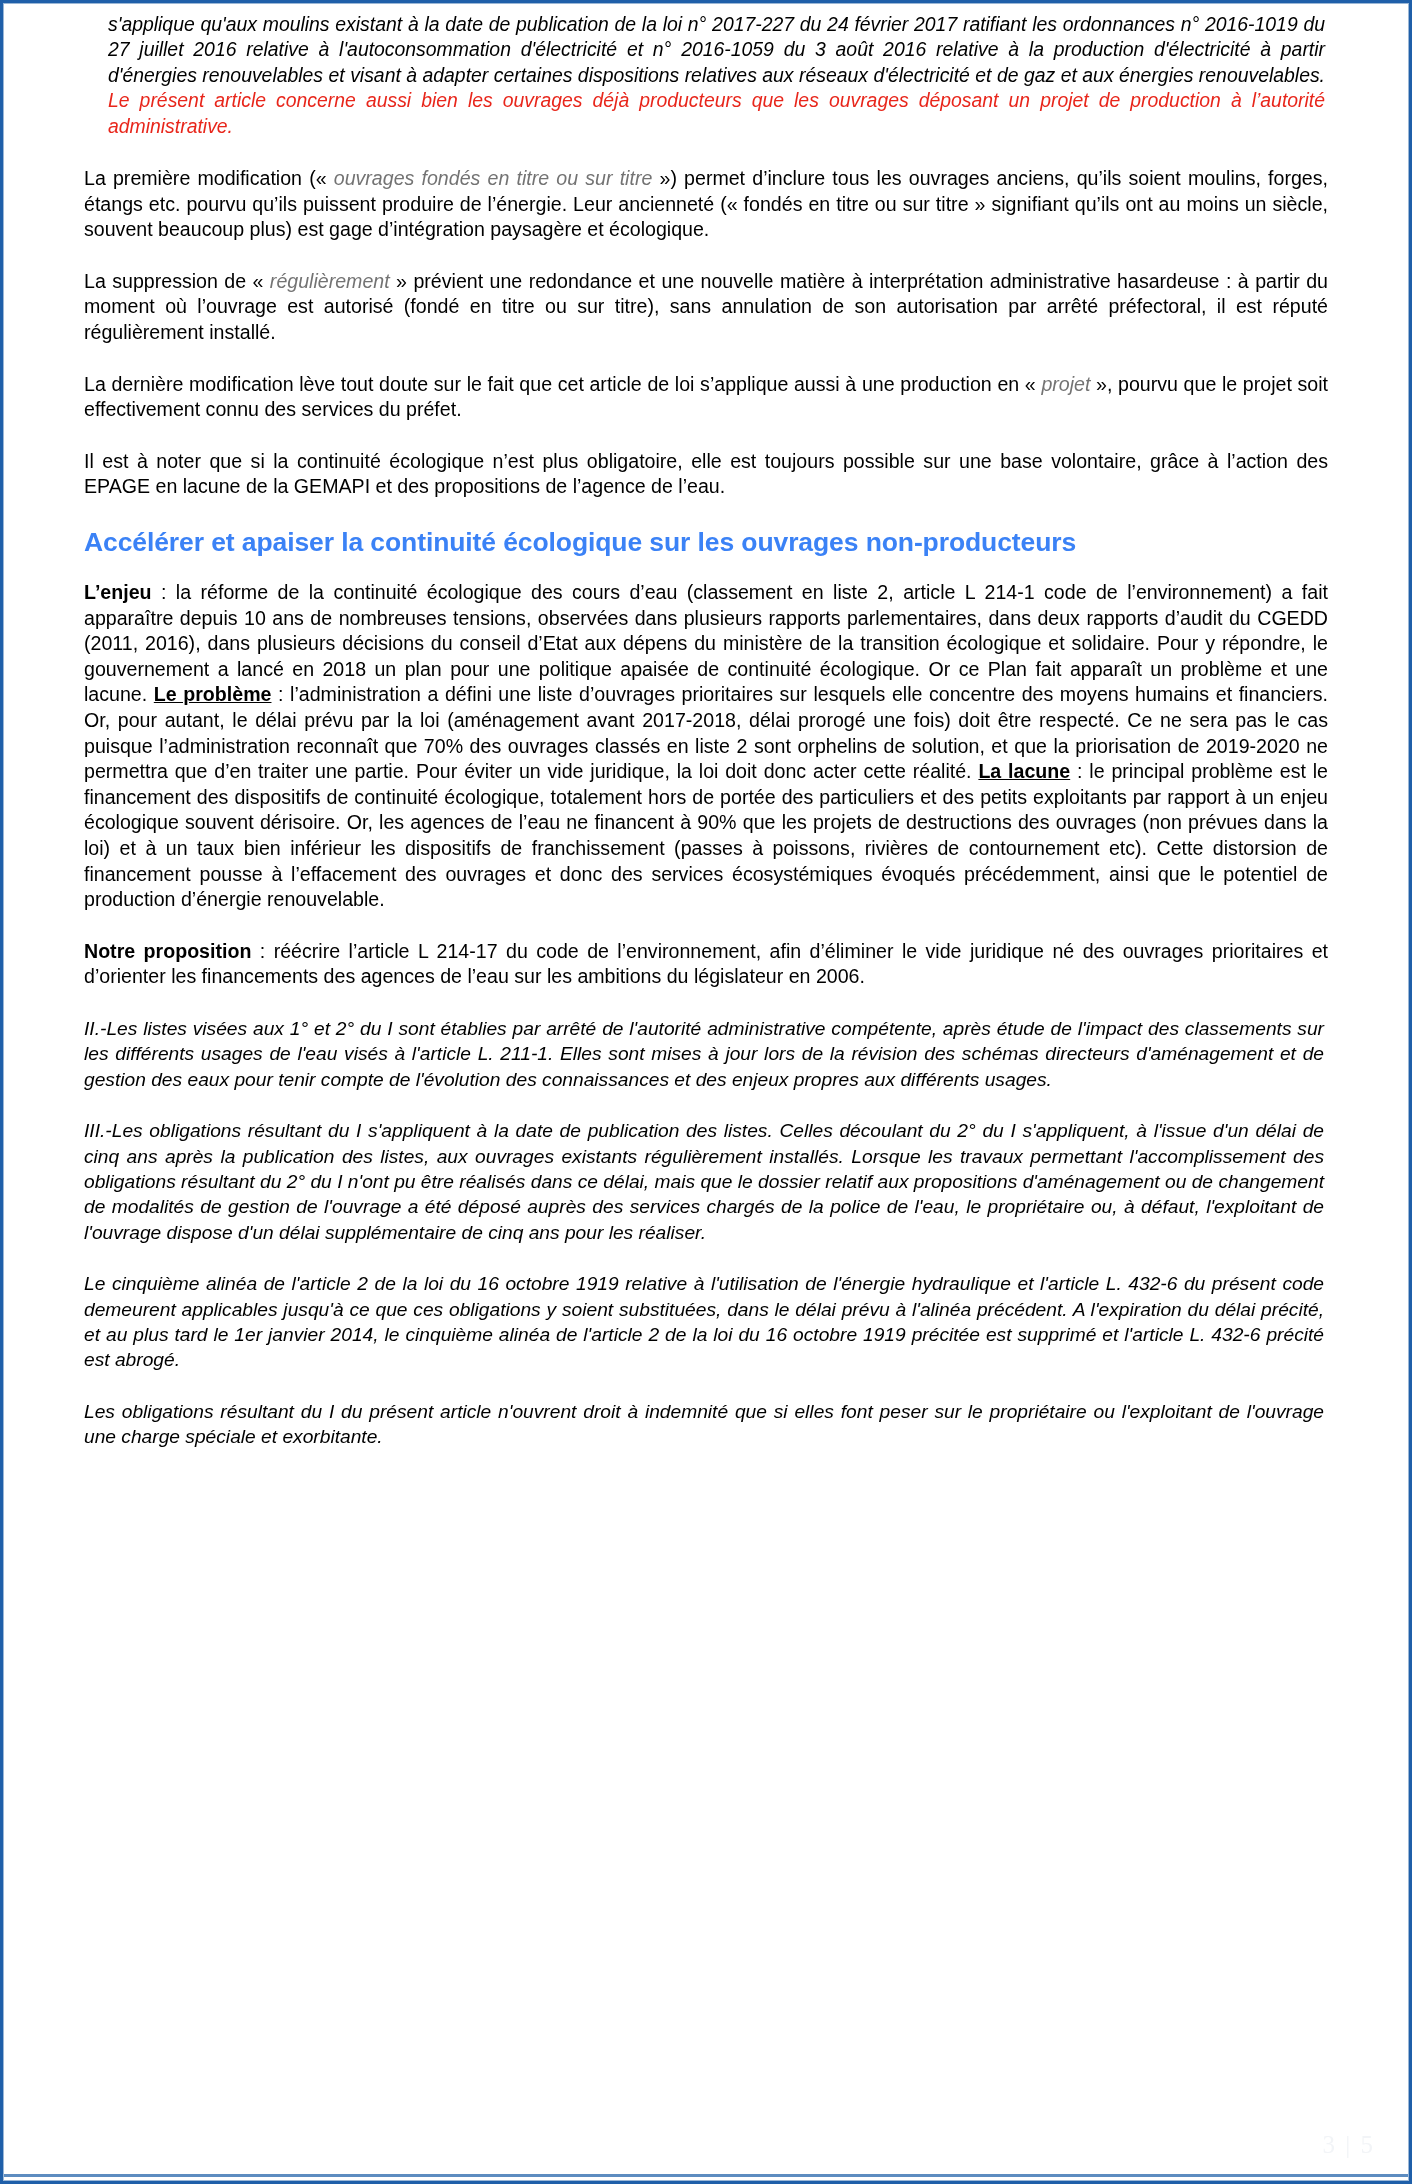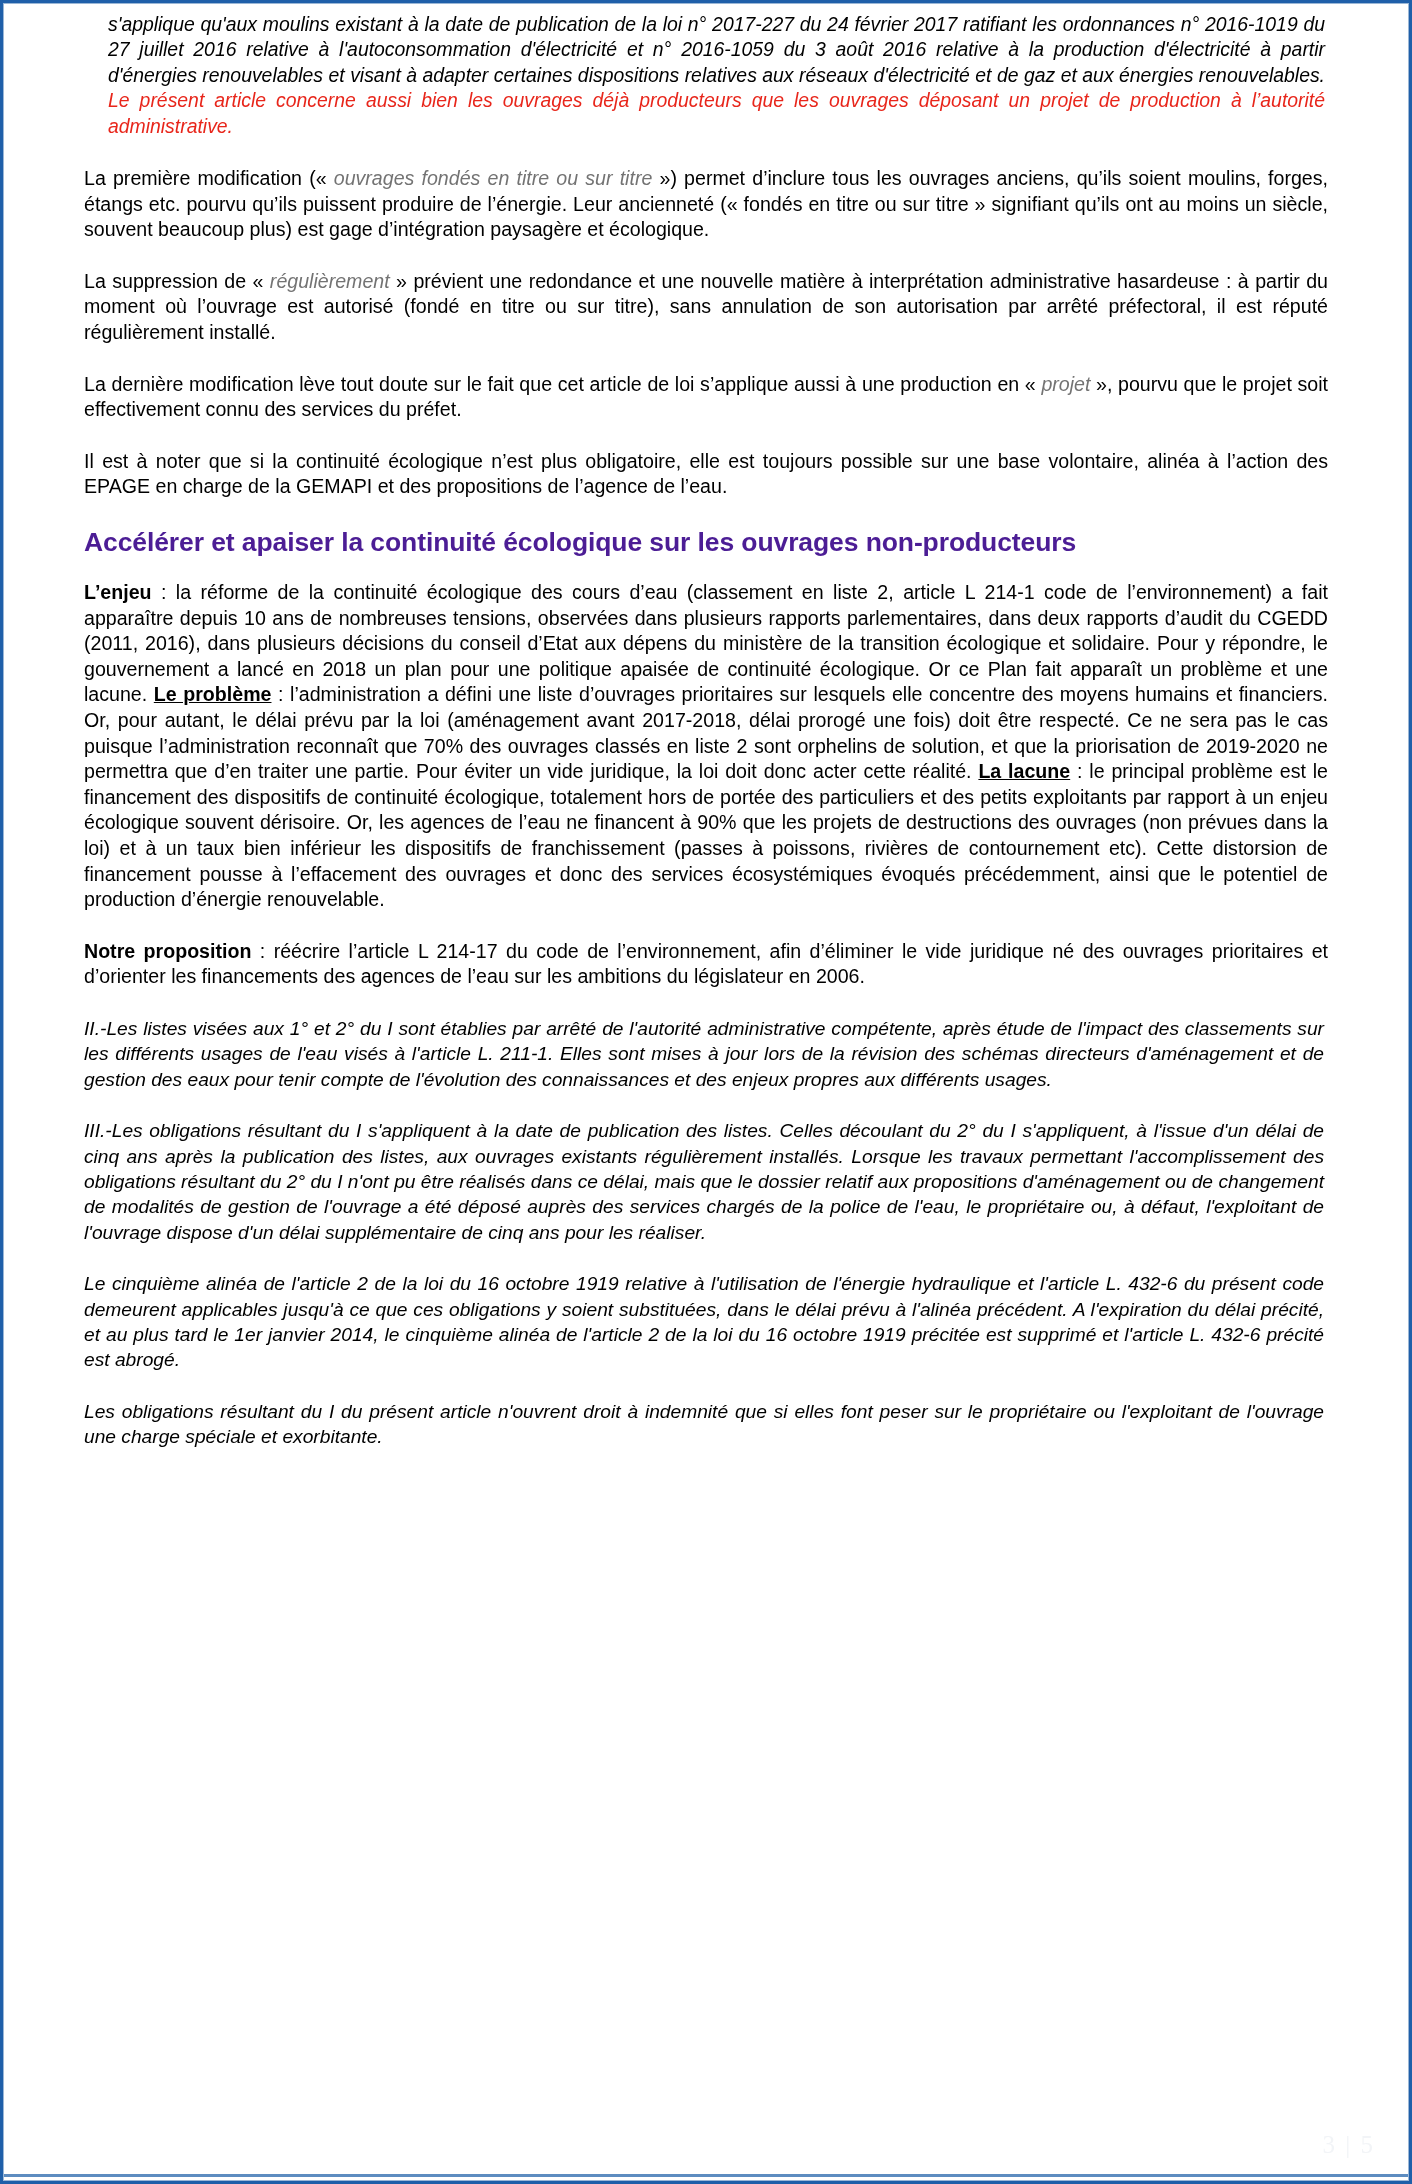--- a/index.html
+++ b/index.html
@@ -102,7 +102,7 @@
 
     <p class="blk"><span>La dernière modification lève tout doute sur le fait que cet article de loi s’applique aussi à une production en « </span><span class="hl-red">projet</span><span> », pourvu que le projet soit effectivement connu des services du préfet.</span></p>
 
-    <p class="blk">Il est à noter que si la continuité écologique n’est plus obligatoire, elle est toujours possible sur une base volontaire, alinéa à l’action des EPAGE en charge de la GEMAPI et des propositions de l’agence de l’eau.</p>
+    <p class="blk">Il est à noter que si la continuité écologique n’est plus obligatoire, elle est toujours possible sur une base volontaire, grâce à l’action des EPAGE en lacune de la GEMAPI et des propositions de l’agence de l’eau.</p>
 
     <h2 class="section-title">Accélérer et apaiser la continuité écologique sur les ouvrages non-producteurs</h2>
 

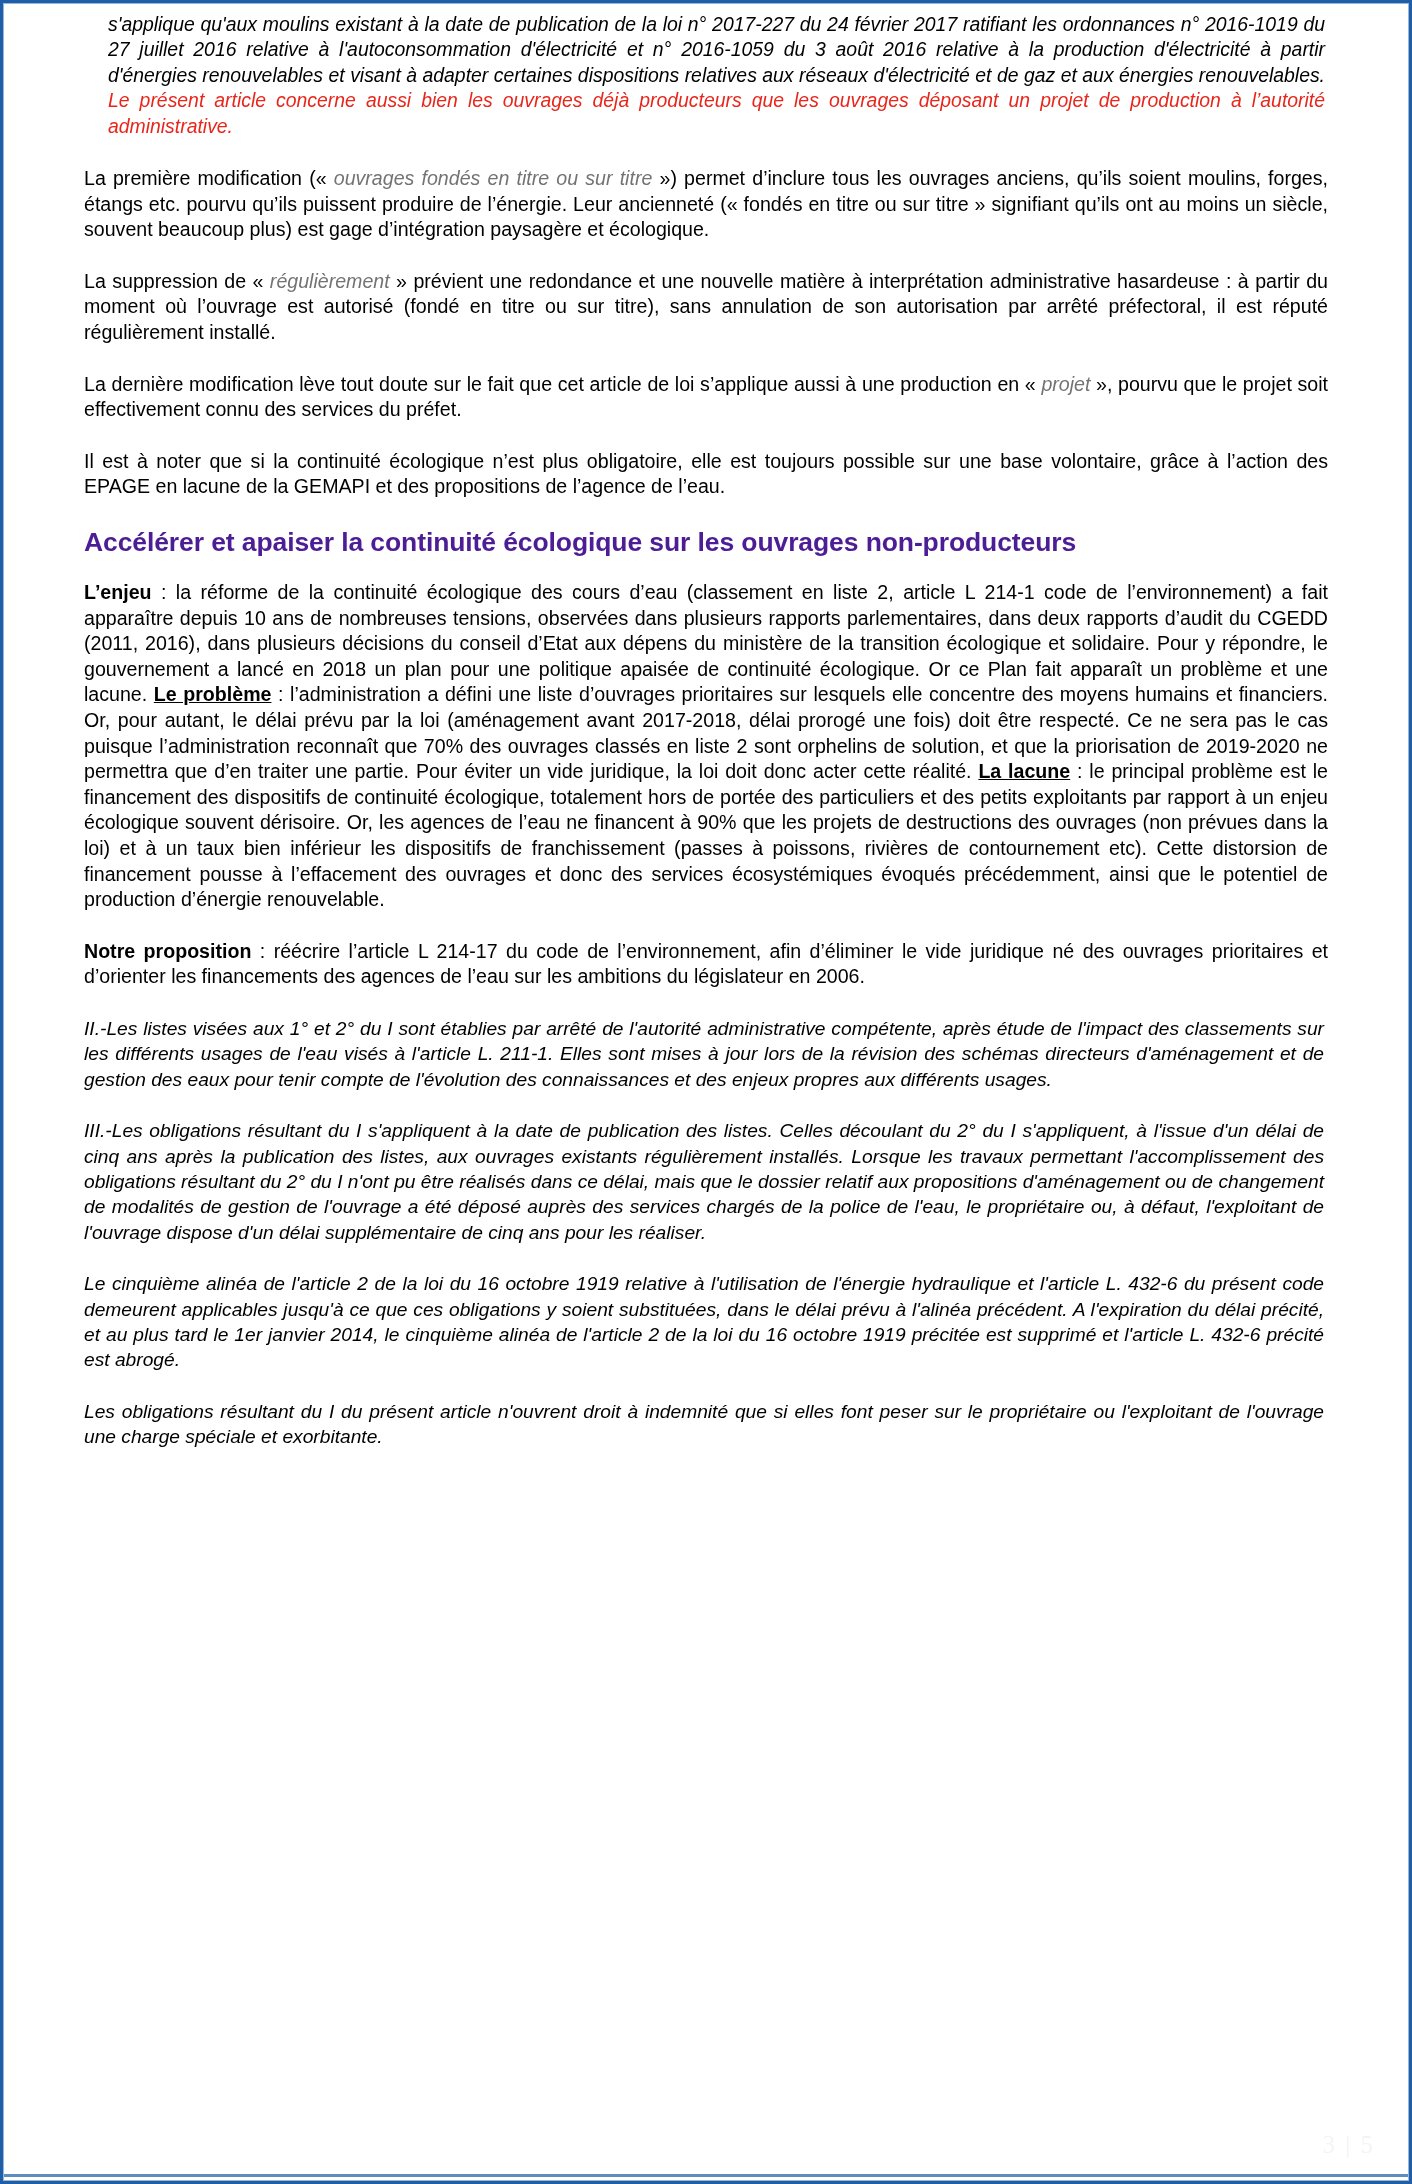--- a/index.html
+++ b/index.html
@@ -52,7 +52,7 @@
     font-size:26.5px;
     line-height:32px;
     font-weight:bold;
-    color:#4c1d95;
+    color:#3b82f6;
     letter-spacing:-0.1px;
     text-align:left;
   }

